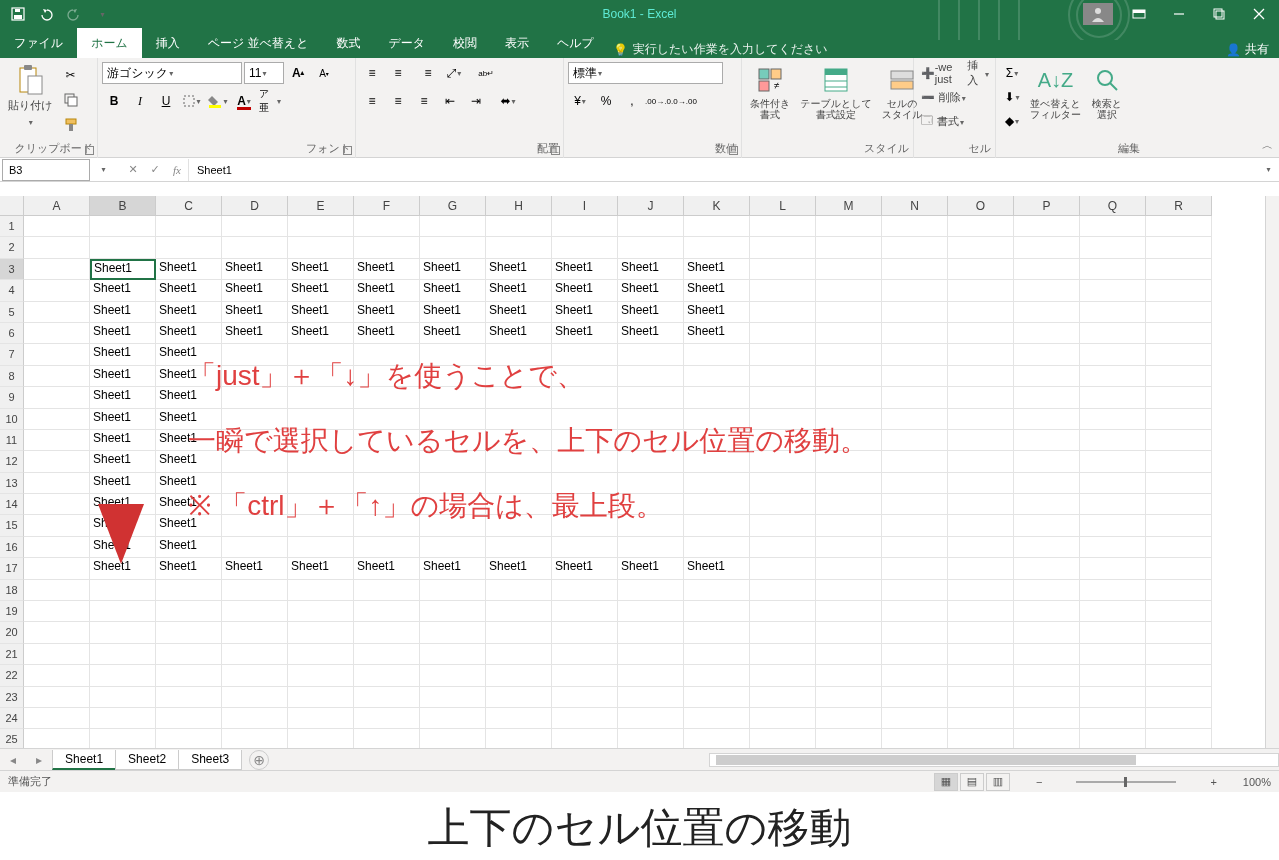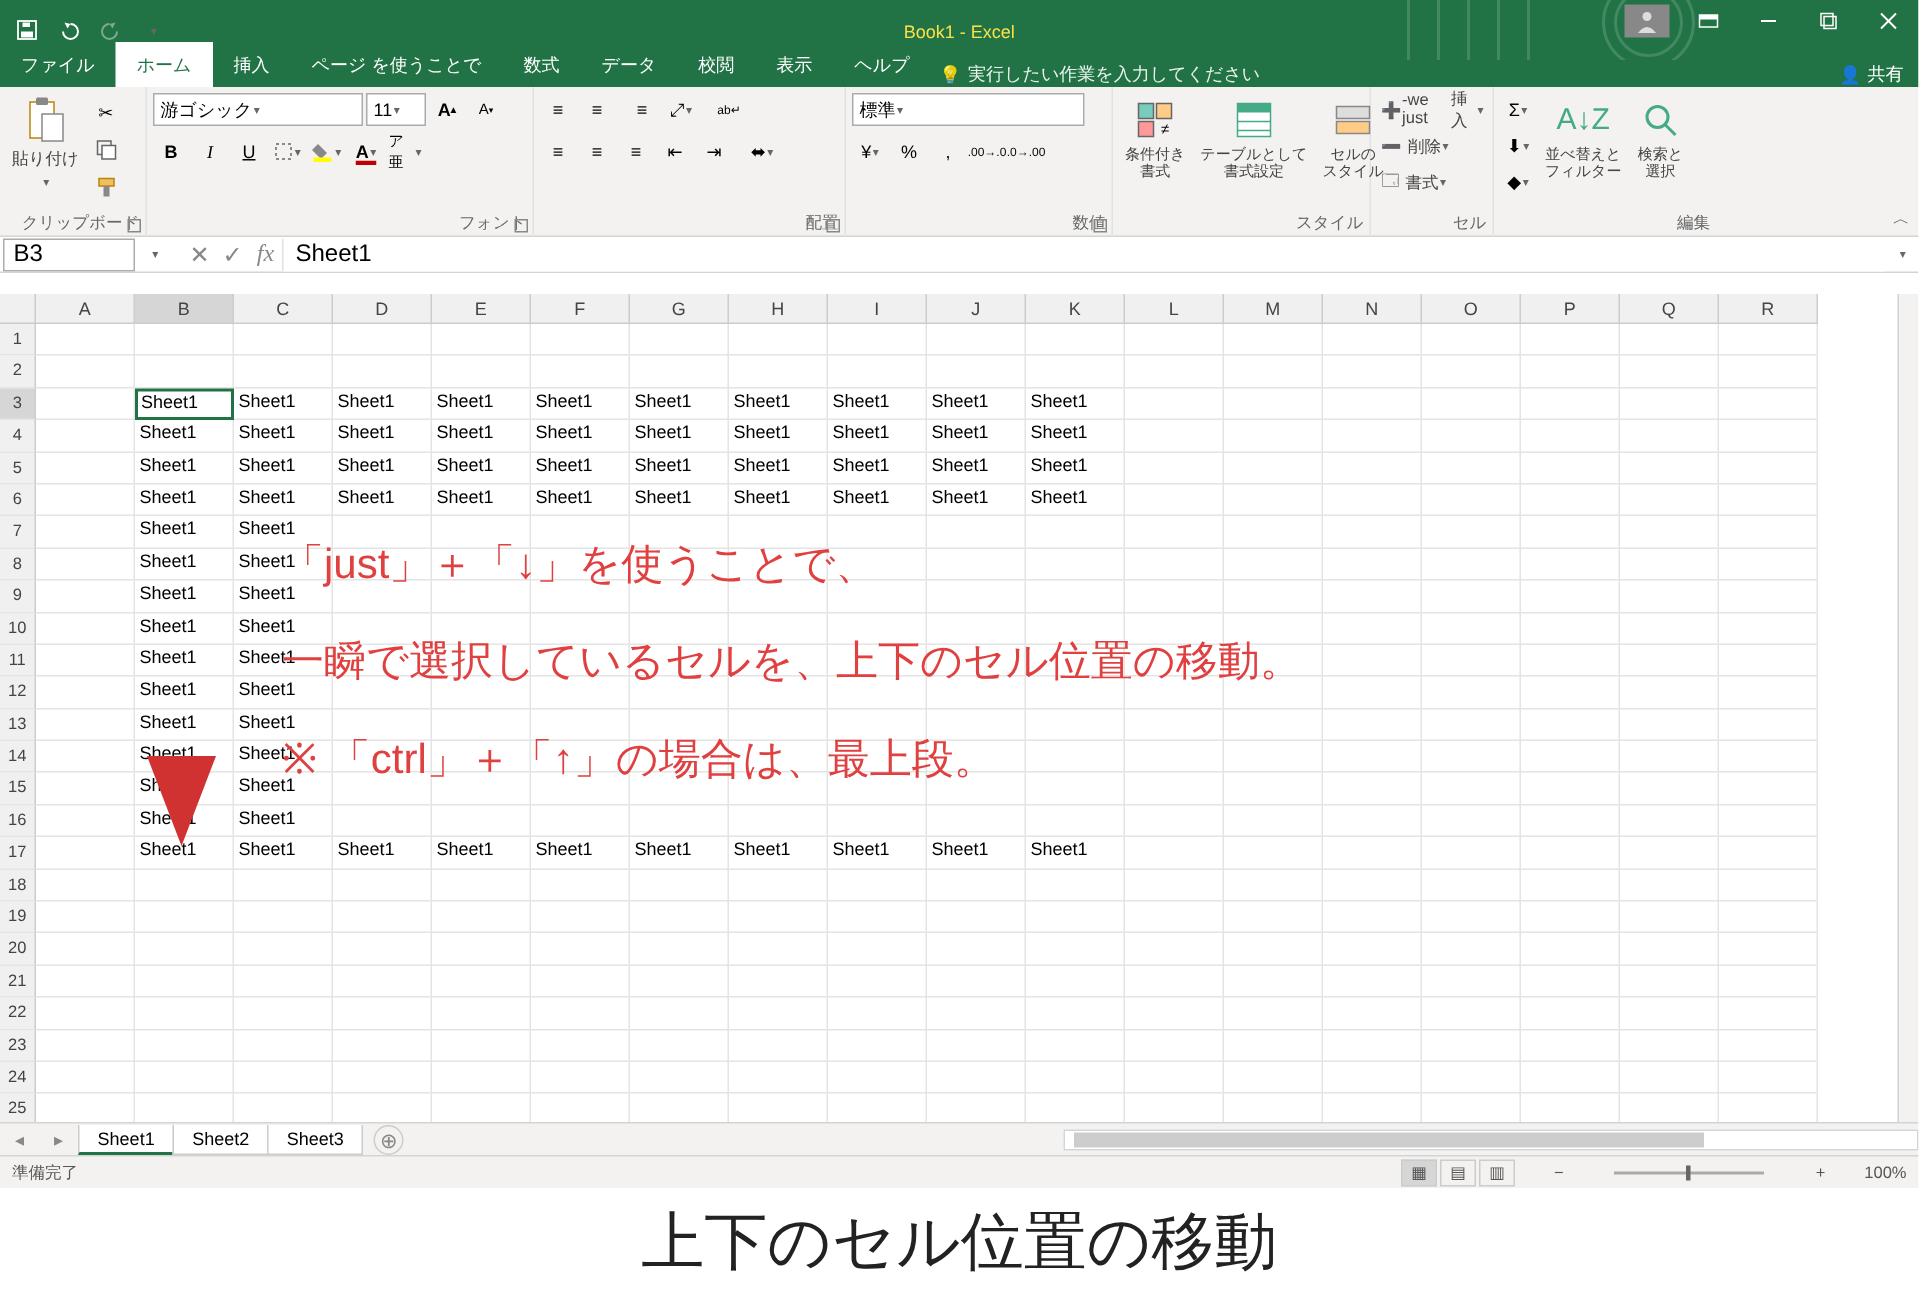--- a/index.html
+++ b/index.html
@@ -6,7 +6,7 @@
 body { background: #fff; width: 1279px; height: 860px; overflow: hidden; position: relative; }
 
 
-.titlebar { height: 28px; background: #217346; display: flex; align-items: flex-end; color: #fde047; font-size: 12px; position: relative; }
+.titlebar { height: 28px; background: #217346; display: flex; align-items: center; color: #5eead4; font-size: 12px; position: relative; }
 .qat { display: flex; align-items: center; gap: 12px; padding-left: 10px; }
 .qat .qicon { width: 16px; height: 16px; display: flex; align-items: center; justify-content: center; cursor: pointer; }
 .title-center { position: absolute; left: 50%; transform: translateX(-50%); }

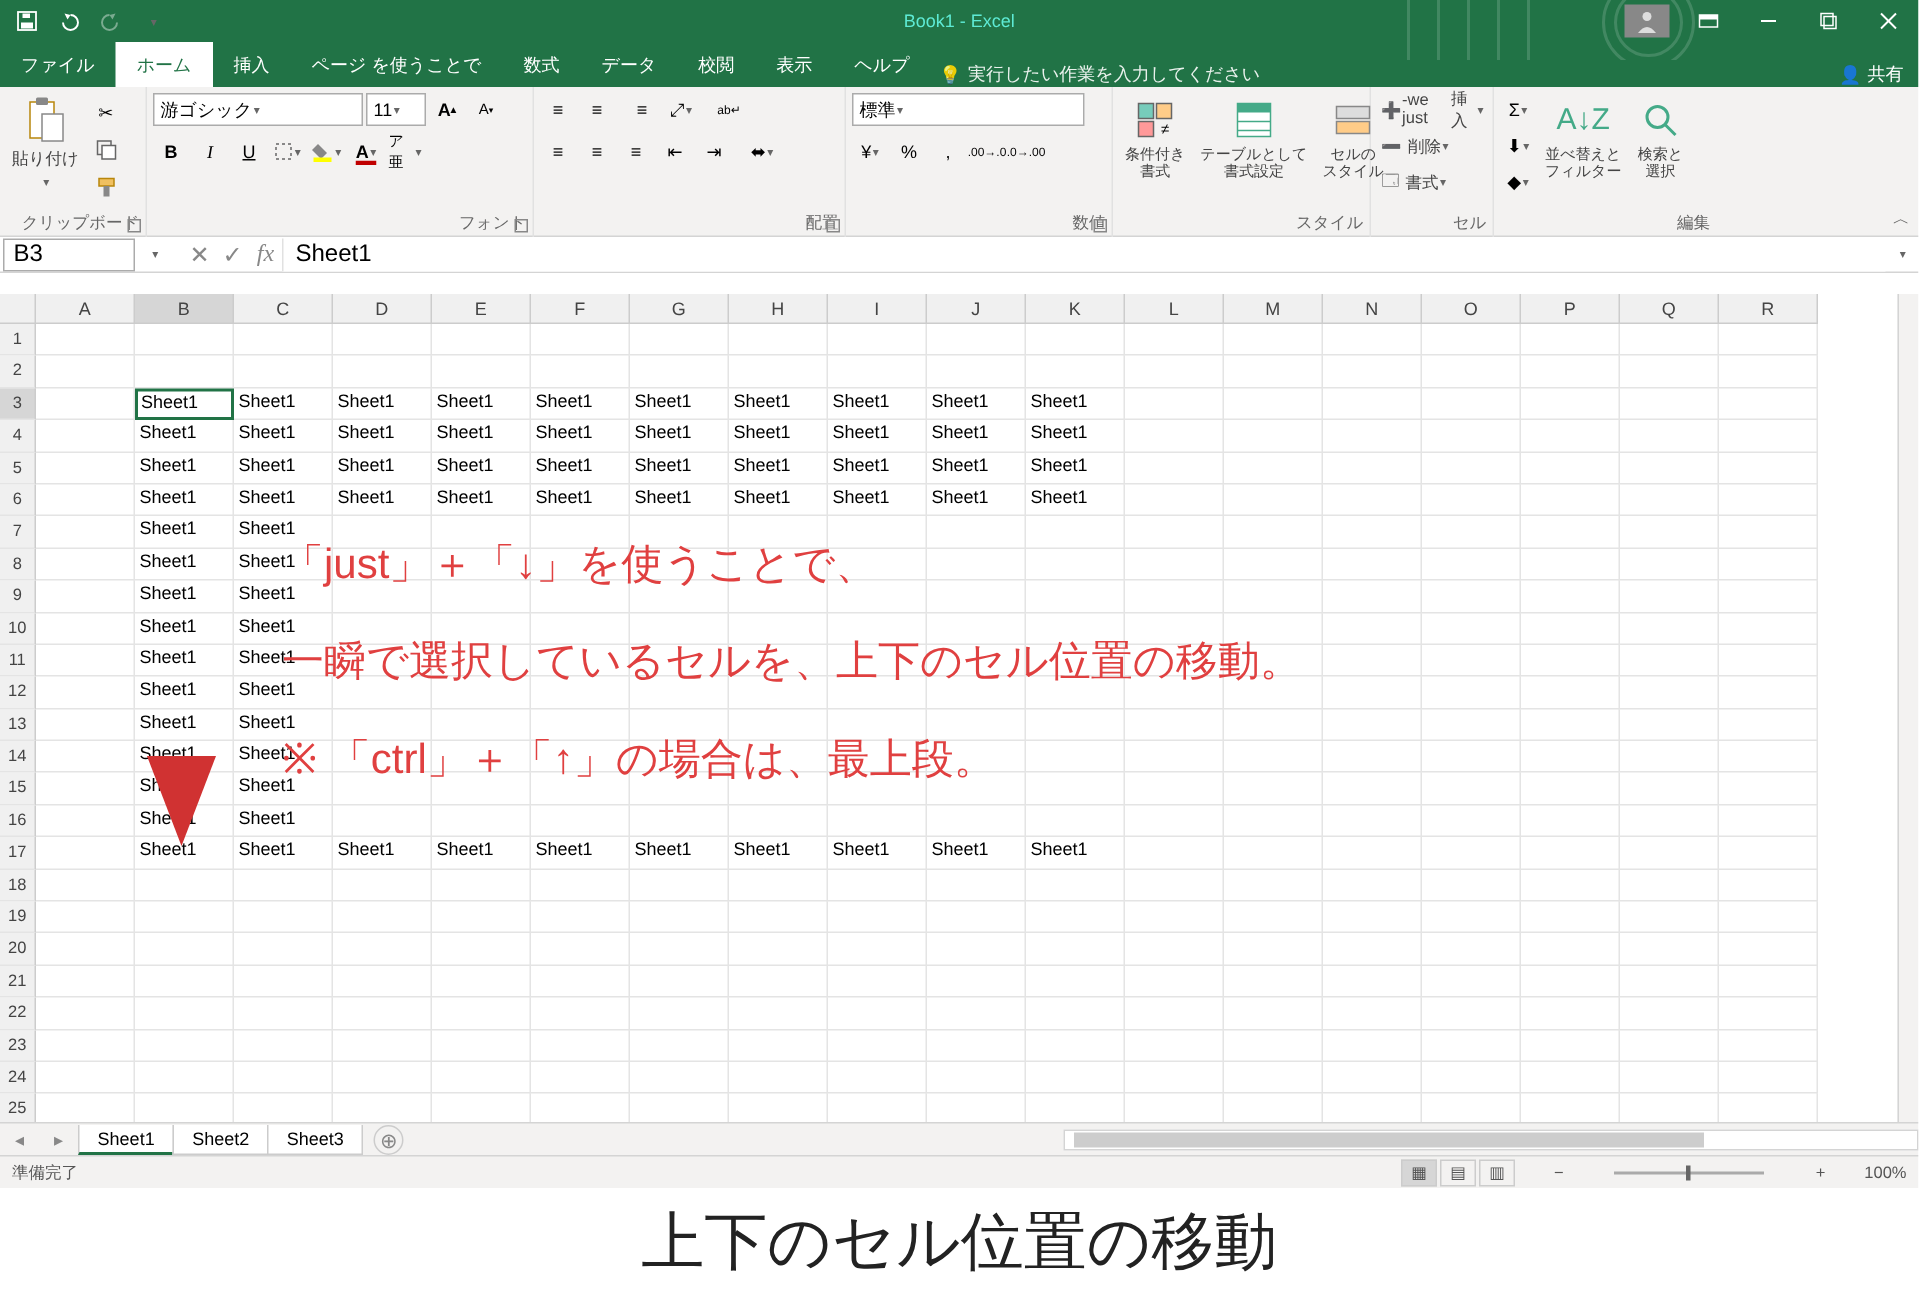--- a/index.html
+++ b/index.html
@@ -152,7 +152,7 @@
   <div class="tab">ファイル</div>
   <div class="tab active">ホーム</div>
   <div class="tab">挿入</div>
-  <div class="tab">ページ を使うことで</div>
+  <div class="tab">ページ 並べ替えと</div>
   <div class="tab">数式</div>
   <div class="tab">データ</div>
   <div class="tab">校閲</div>

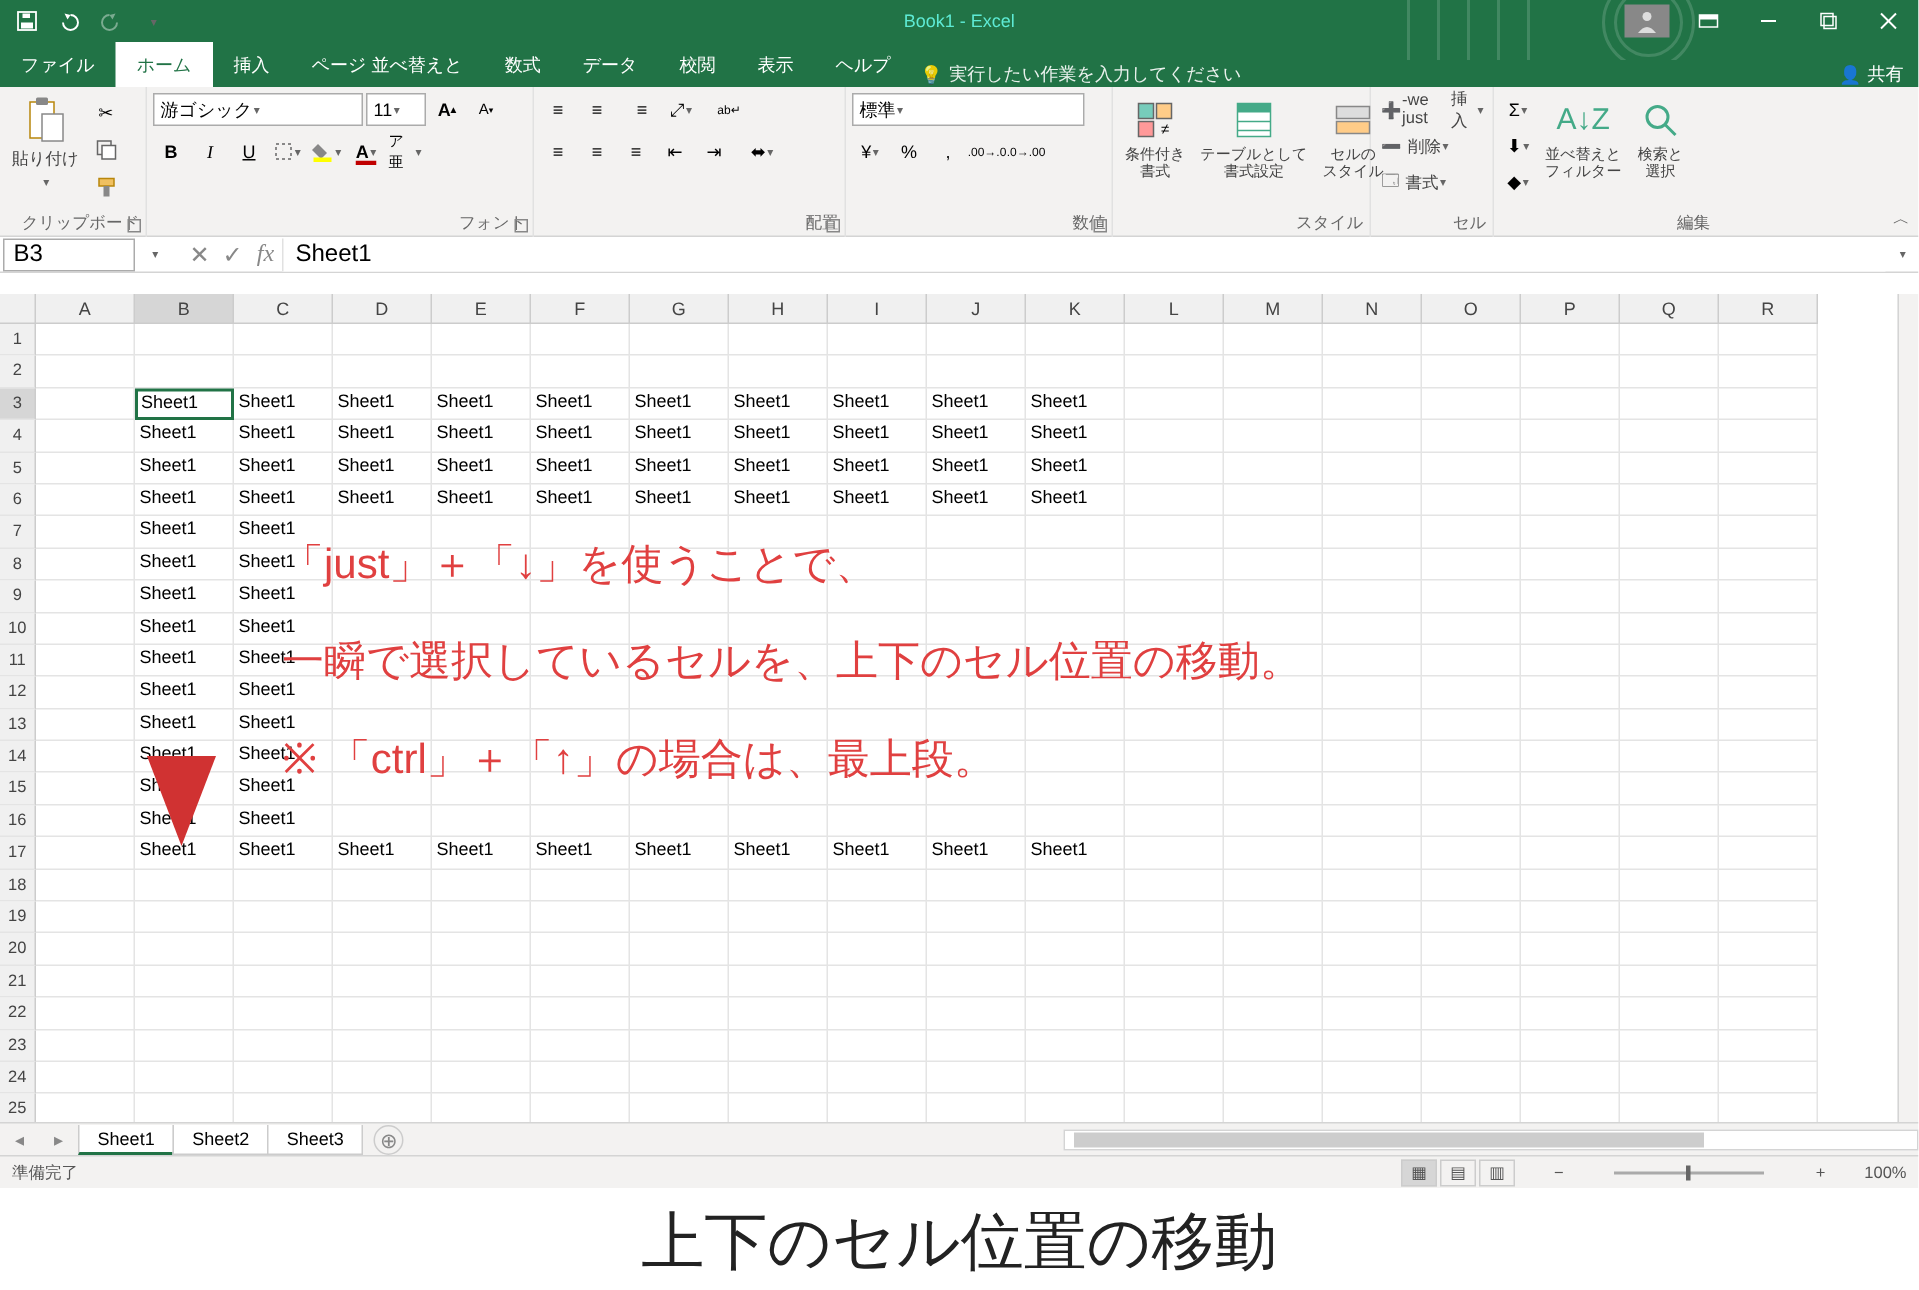--- a/index.html
+++ b/index.html
@@ -39,7 +39,7 @@
 .collapse-ribbon { position: absolute; right: 6px; bottom: 4px; font-size: 11px; color: #666; cursor: pointer; }
 
 
-.fbar { height: 24px; border-bottom: 1px solid #d4d4d4; display: flex; align-items: center; font-size: 16px; text-align: right; }
+.fbar { height: 24px; border-bottom: 1px solid #d4d4d4; display: flex; align-items: center; font-size: 11px; text-align: right; }
 .name-box { width: 88px; height: 22px; border: 1px solid #ababab; margin: 0 2px; padding: 0 6px; display: flex; align-items: center; background: #fff; }
 .fbar-btn { width: 22px; height: 22px; display: flex; align-items: center; justify-content: center; color: #888; cursor: pointer; }
 .fx-input { flex: 1; height: 22px; border-left: 1px solid #e1e1e1; padding: 0 8px; display: flex; align-items: center; background: #fff; }

